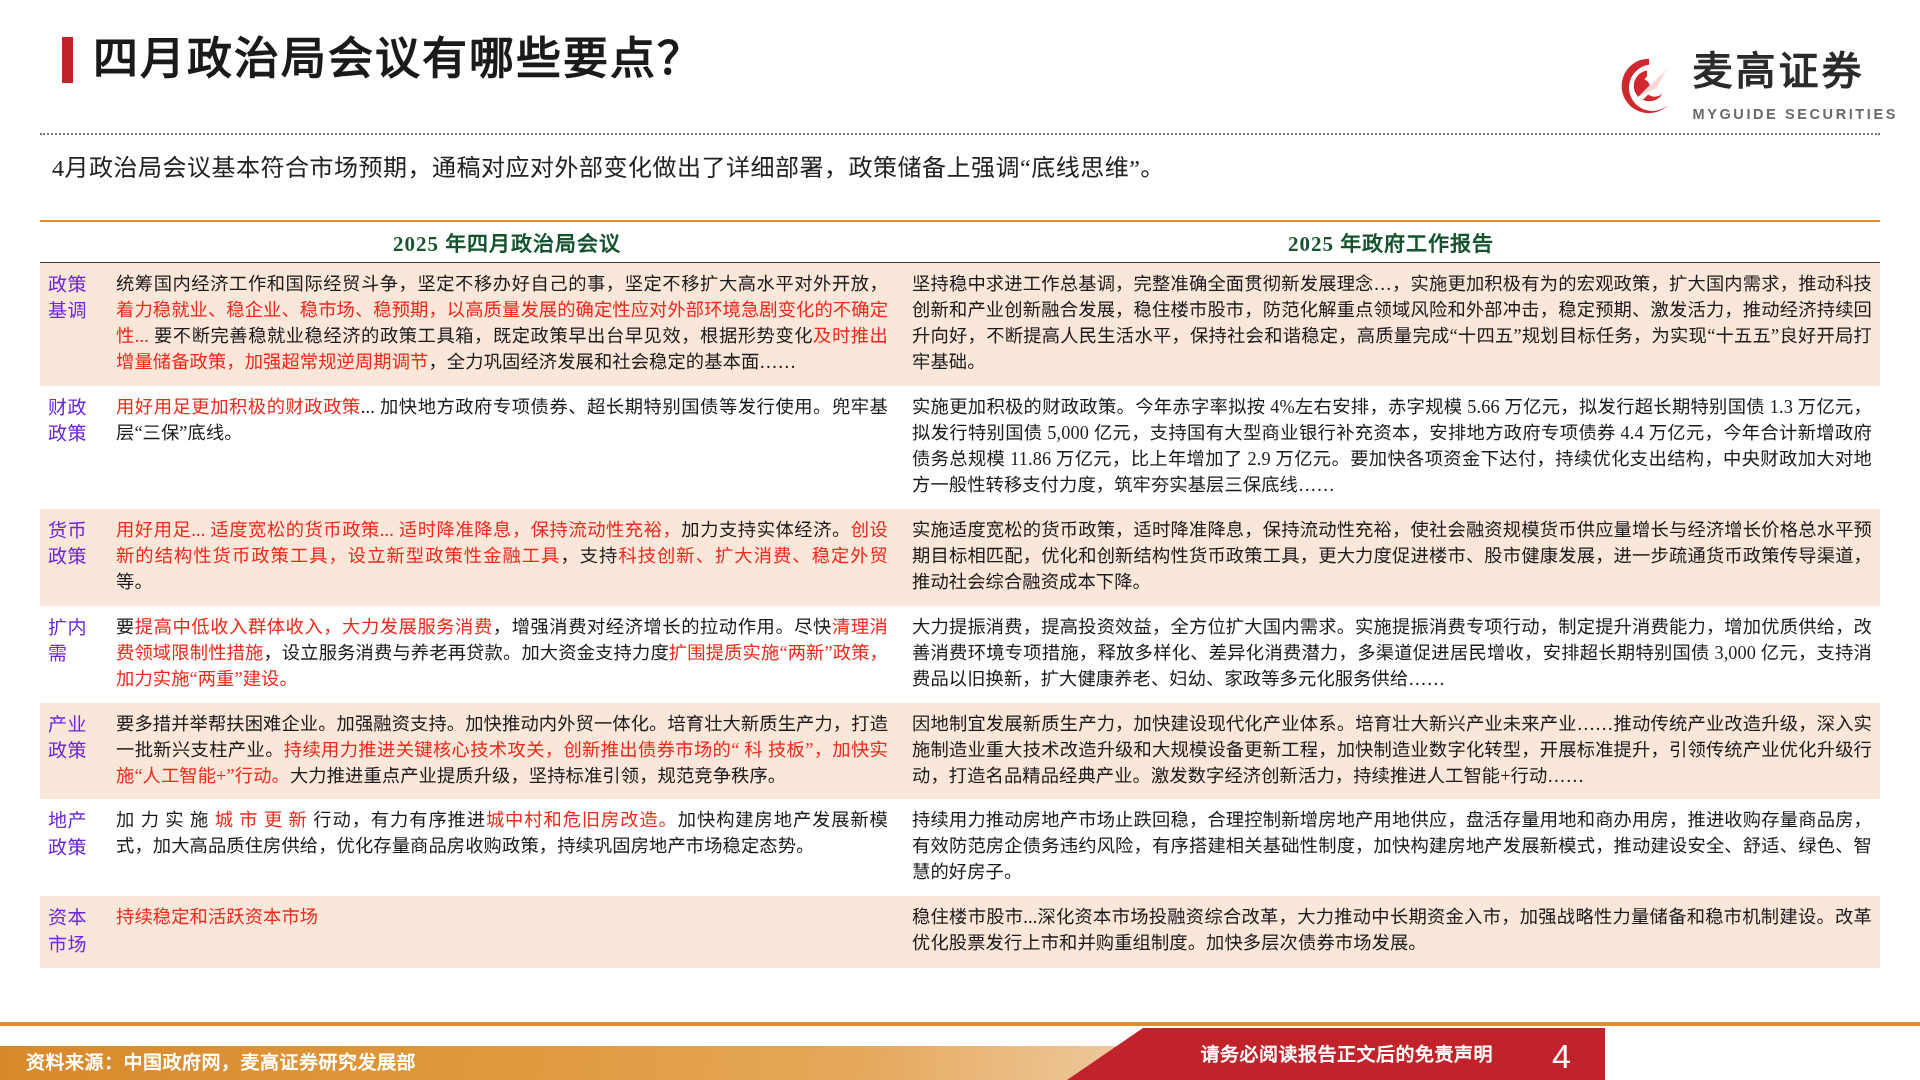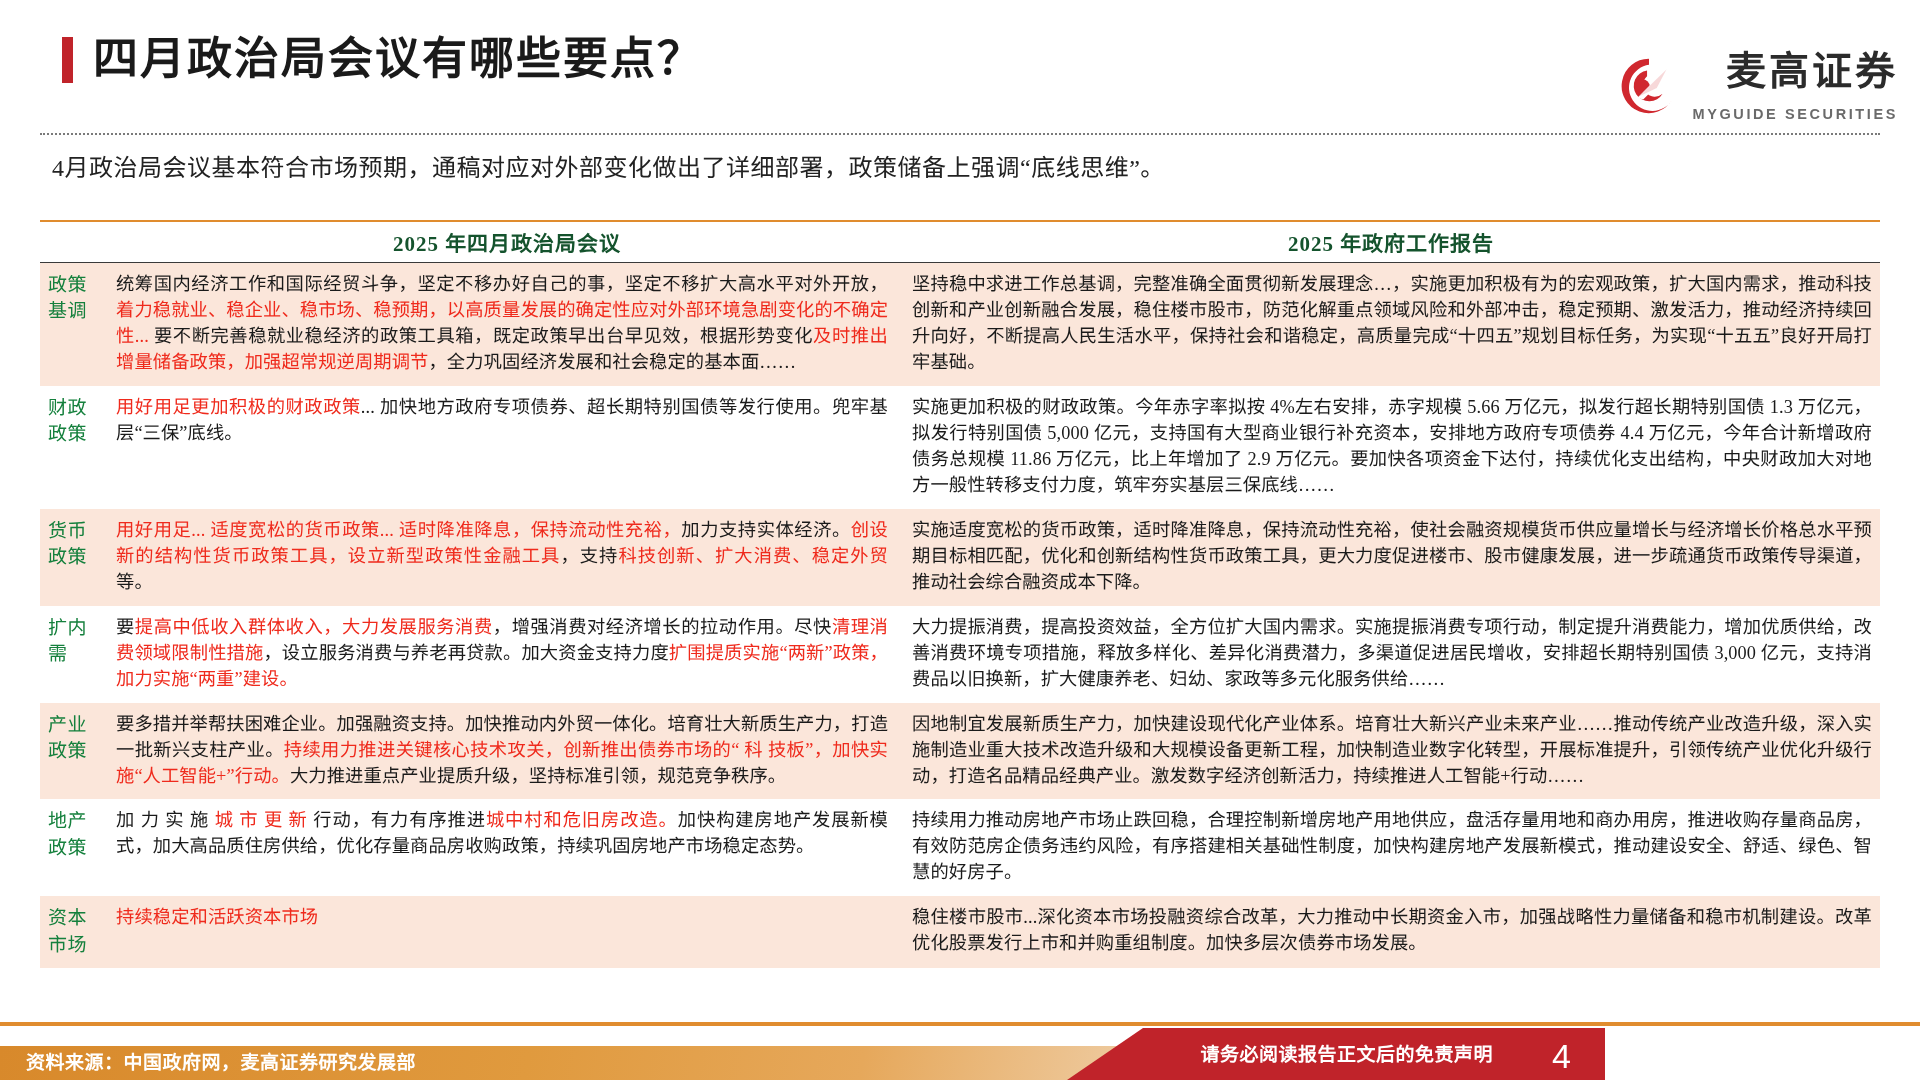--- a/index.html
+++ b/index.html
@@ -74,7 +74,6 @@
     letter-spacing: 3px;
     line-height: 1.05;
     font-family: "Liberation Sans", sans-serif;
-    text-align: right;
   }
   .logo-en {
     font-size: 14.5px;

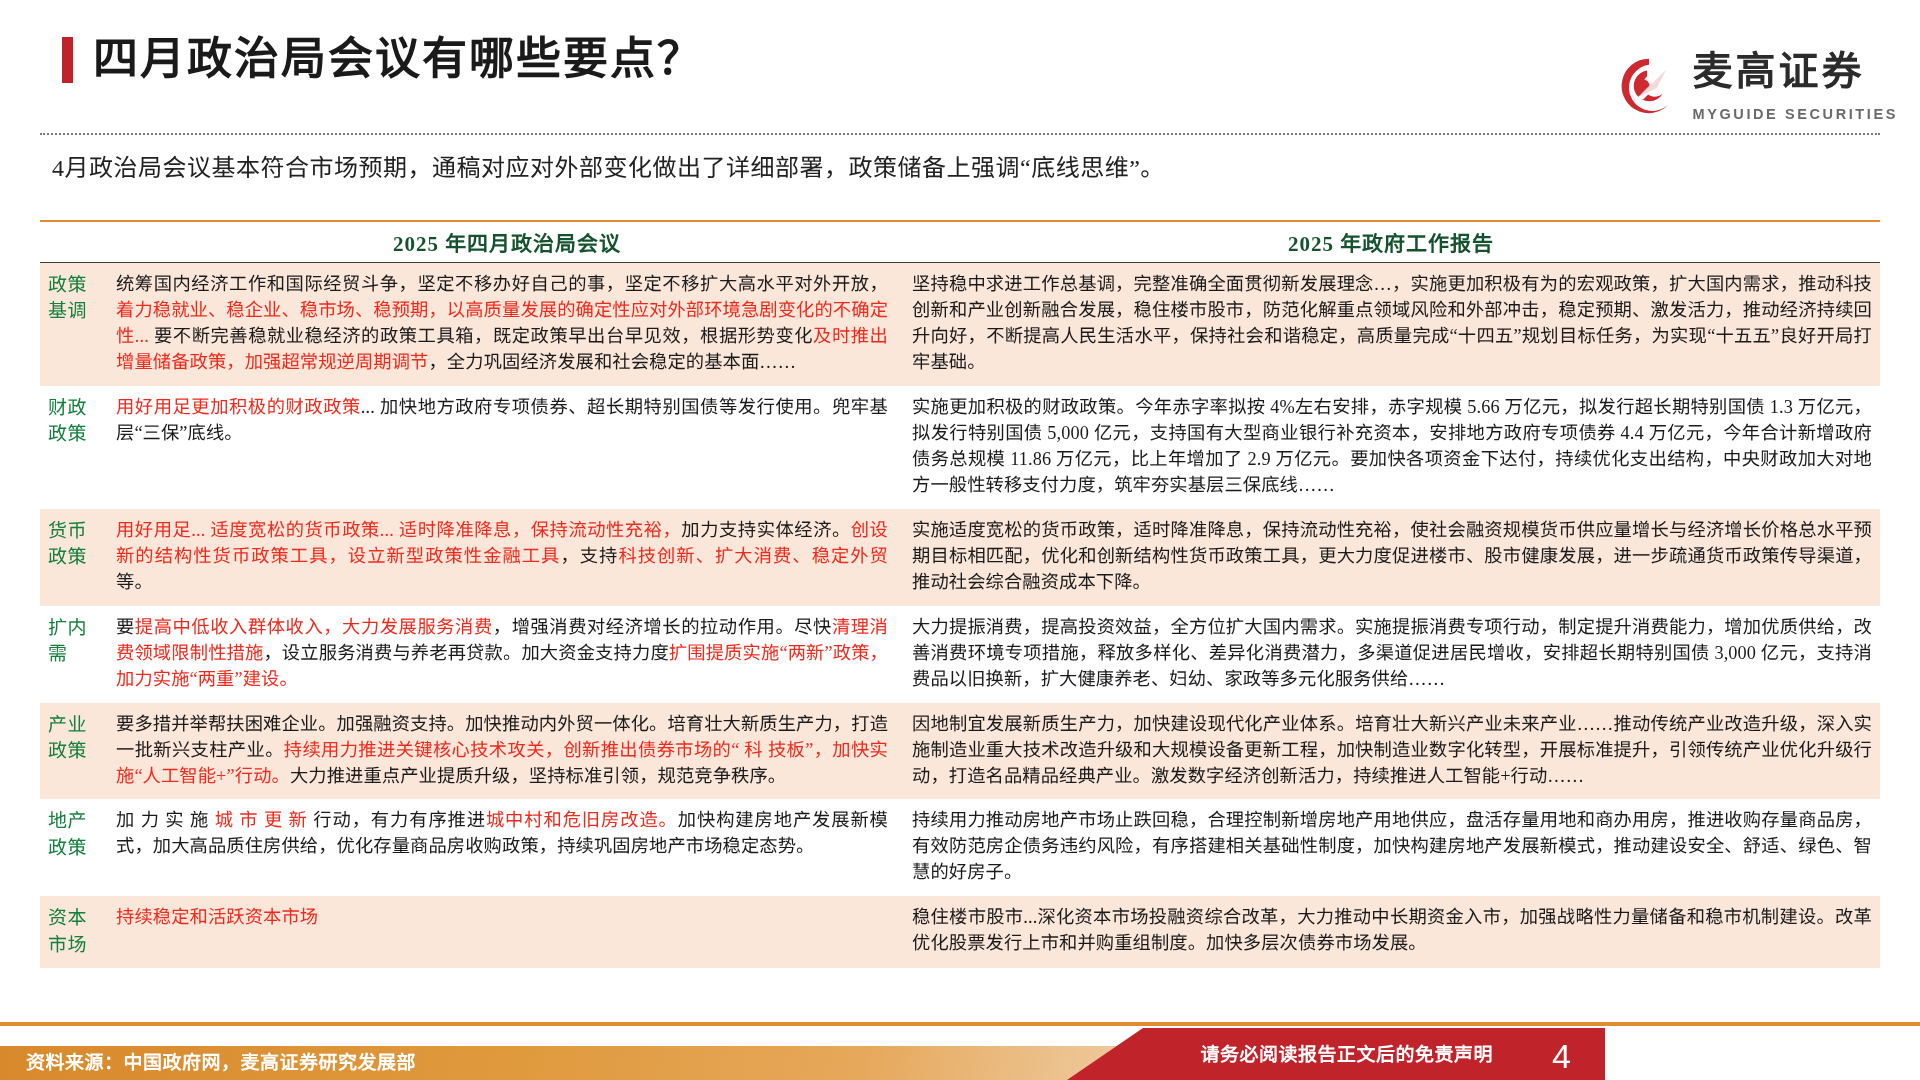--- a/index.html
+++ b/index.html
@@ -141,7 +141,7 @@
 
   .tbl td.cat {
     font-size: 19px;
-    color: #15803d;
+    color: #6d28d9;
     line-height: 1.38;
     padding: 9px 6px 10px 8px;
     letter-spacing: 0.5px;

